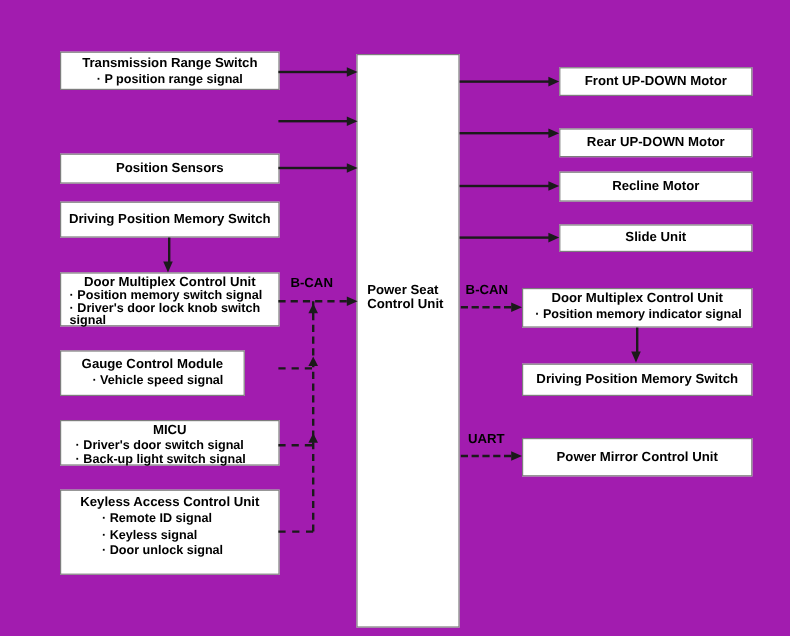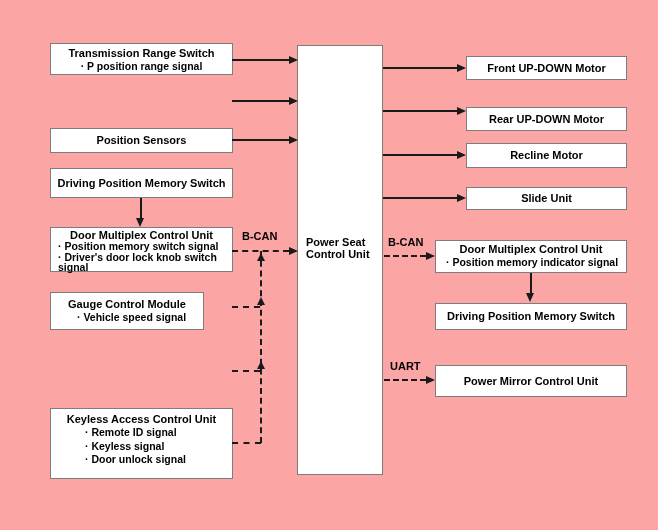--- a/index.html
+++ b/index.html
@@ -4,7 +4,7 @@
 <style>
   html,body { margin:0; padding:0; background:#ffffff; }
   .canvas {
-    position:relative; width:658px; height:530px; background:#fca5a5;
+    position:relative; width:658px; height:530px; background:#a21caf;
     font-family:"Liberation Sans", sans-serif; color:#000; overflow:hidden;
   }
   .box {

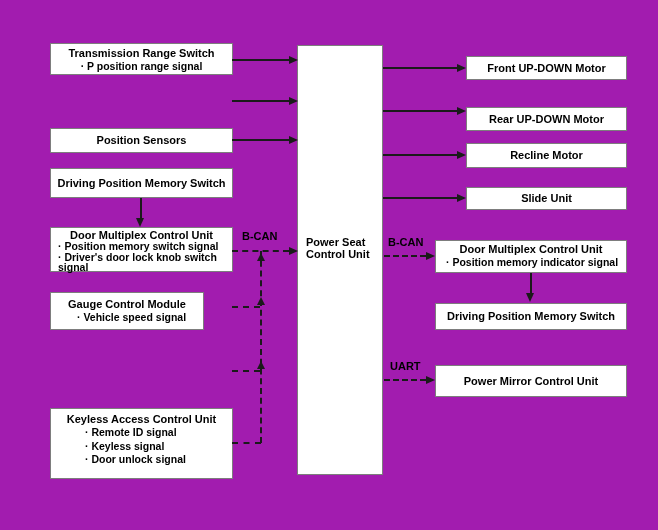--- a/index.html
+++ b/index.html
@@ -68,7 +68,7 @@
     <div class="bullet" style="padding-left:34px;line-height:13.5px;">· Door unlock signal</div>
   </div>
 
-  <div class="box" style="left:297px;top:45px;width:86px;height:430px;">
+  <div class="box" style="left:297px;top:45px;width:86px;height:478px;">
     <div class="title" style="position:absolute;top:190px;left:8px;width:72px;text-align:left;line-height:12px;">Power Seat Control Unit</div>
   </div>
 

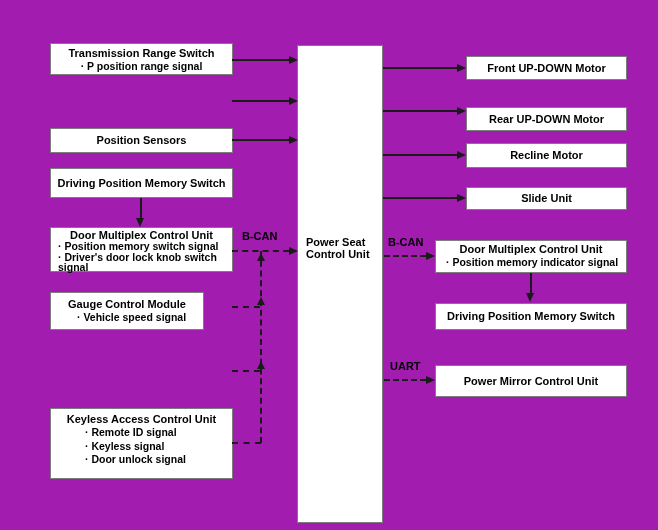--- a/index.html
+++ b/index.html
@@ -60,6 +60,11 @@
     <div class="bullet" style="padding-left:26px;line-height:13px;">· Vehicle speed signal</div>
   </div>
 
+  <div class="box" style="left:50px;top:350px;width:183px;height:38px;padding-top:2px;">
+    <div class="title" style="line-height:12px;">MICU</div>
+    <div class="bullet" style="padding-left:12px;">· Driver's door switch signal</div>
+    <div class="bullet" style="padding-left:12px;">· Back-up light switch signal</div>
+  </div>
 
   <div class="box" style="left:50px;top:408px;width:183px;height:71px;padding-top:3px;">
     <div class="title" style="line-height:14px;">Keyless Access Control Unit</div>

